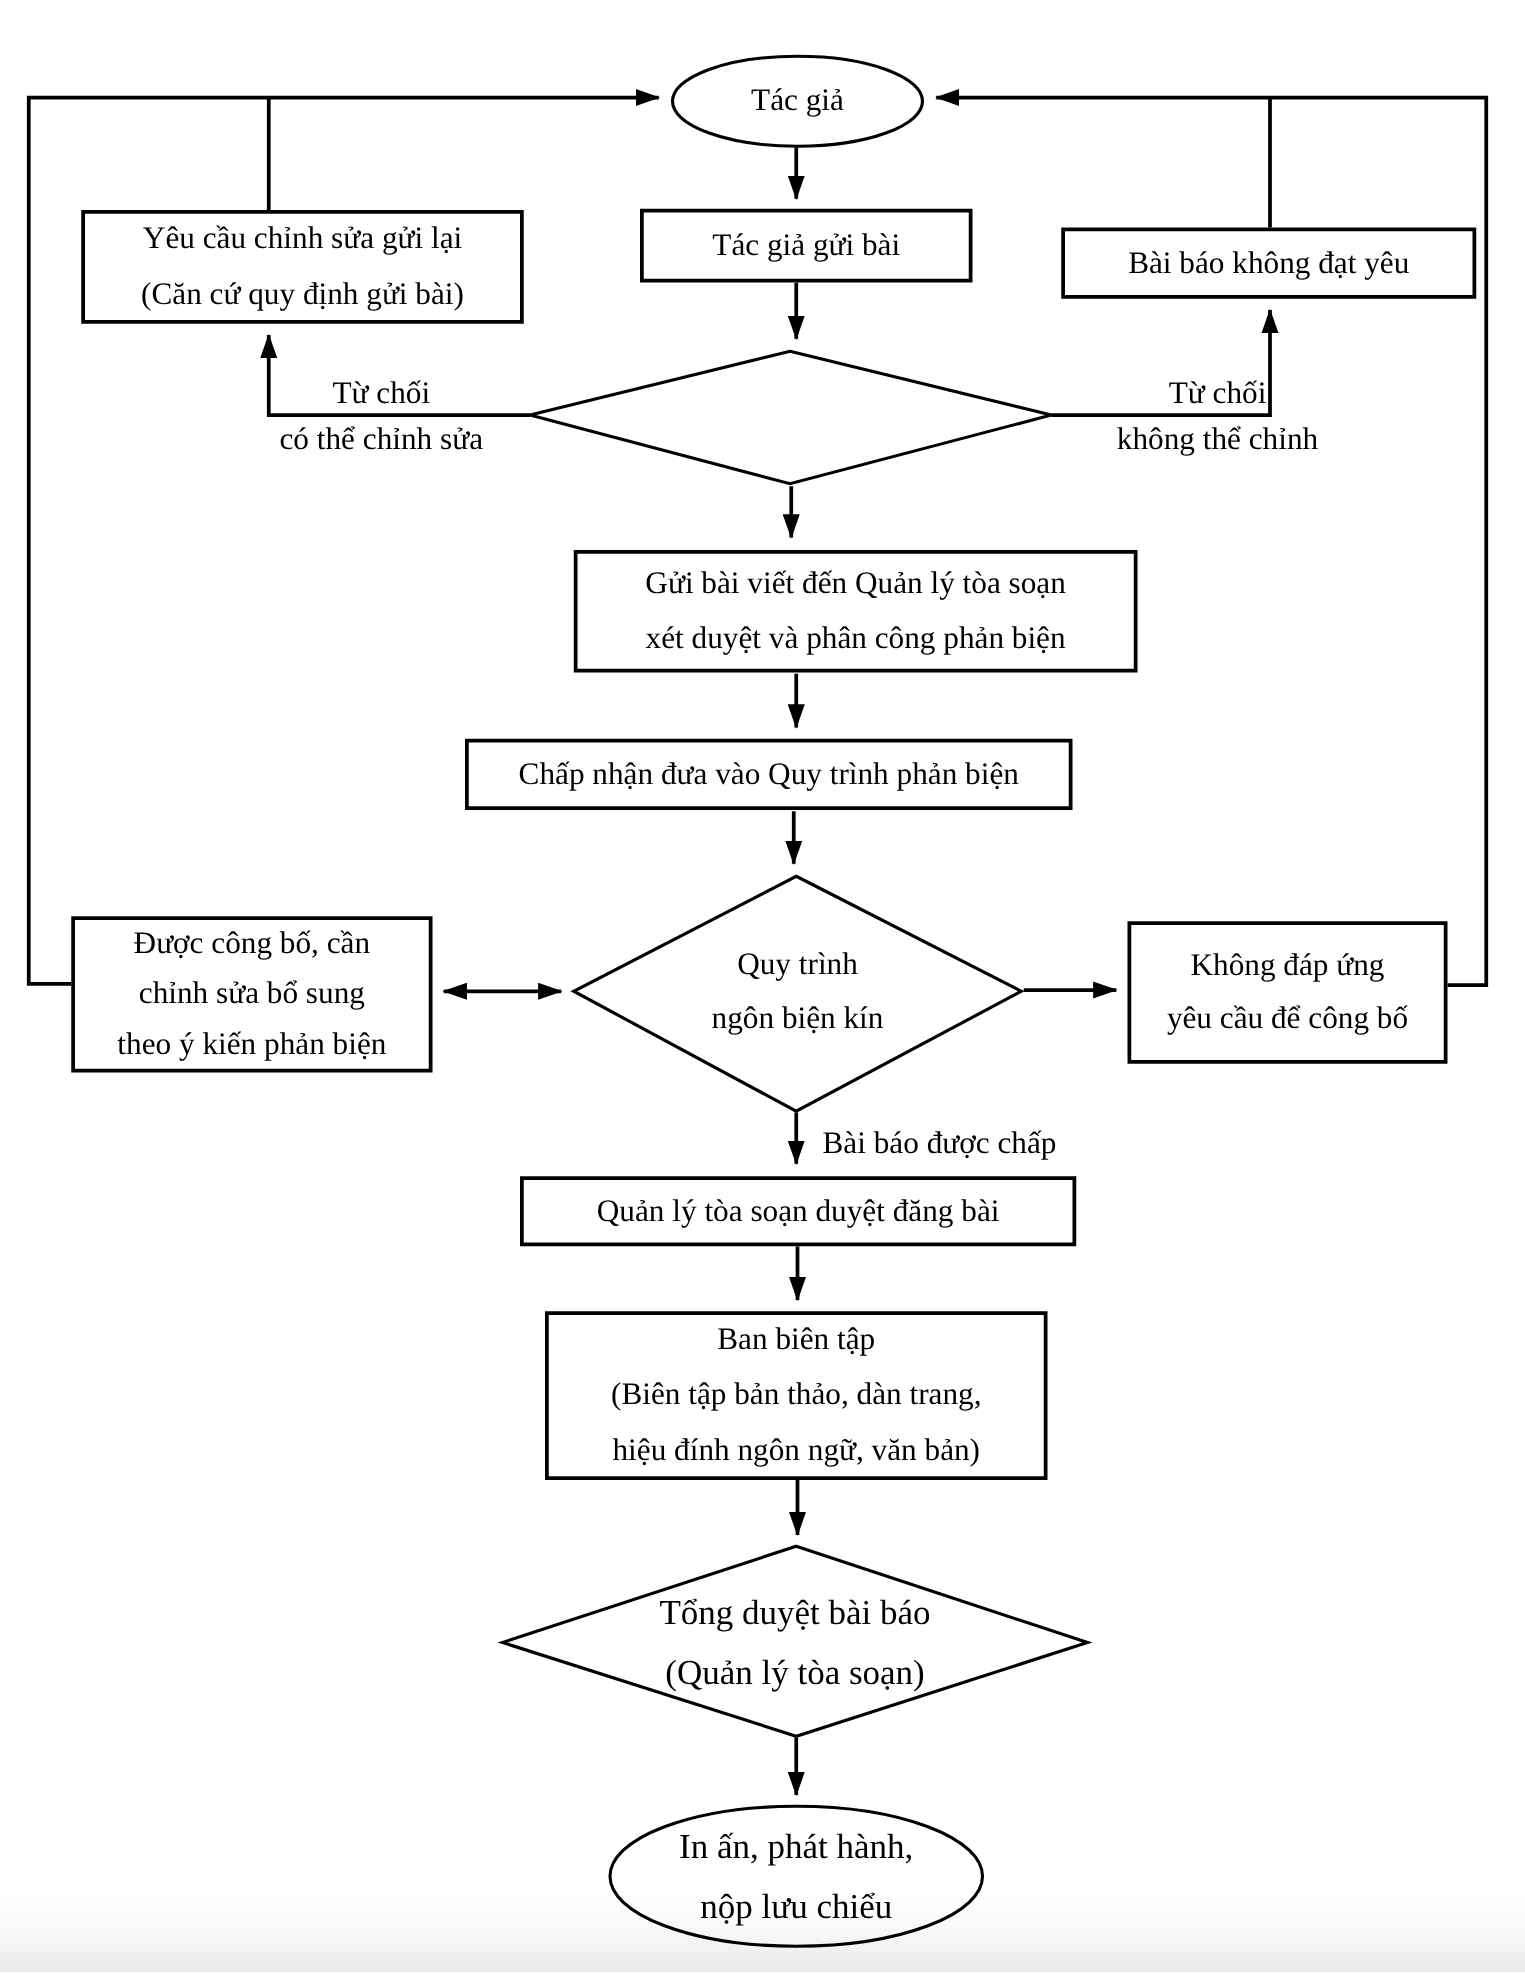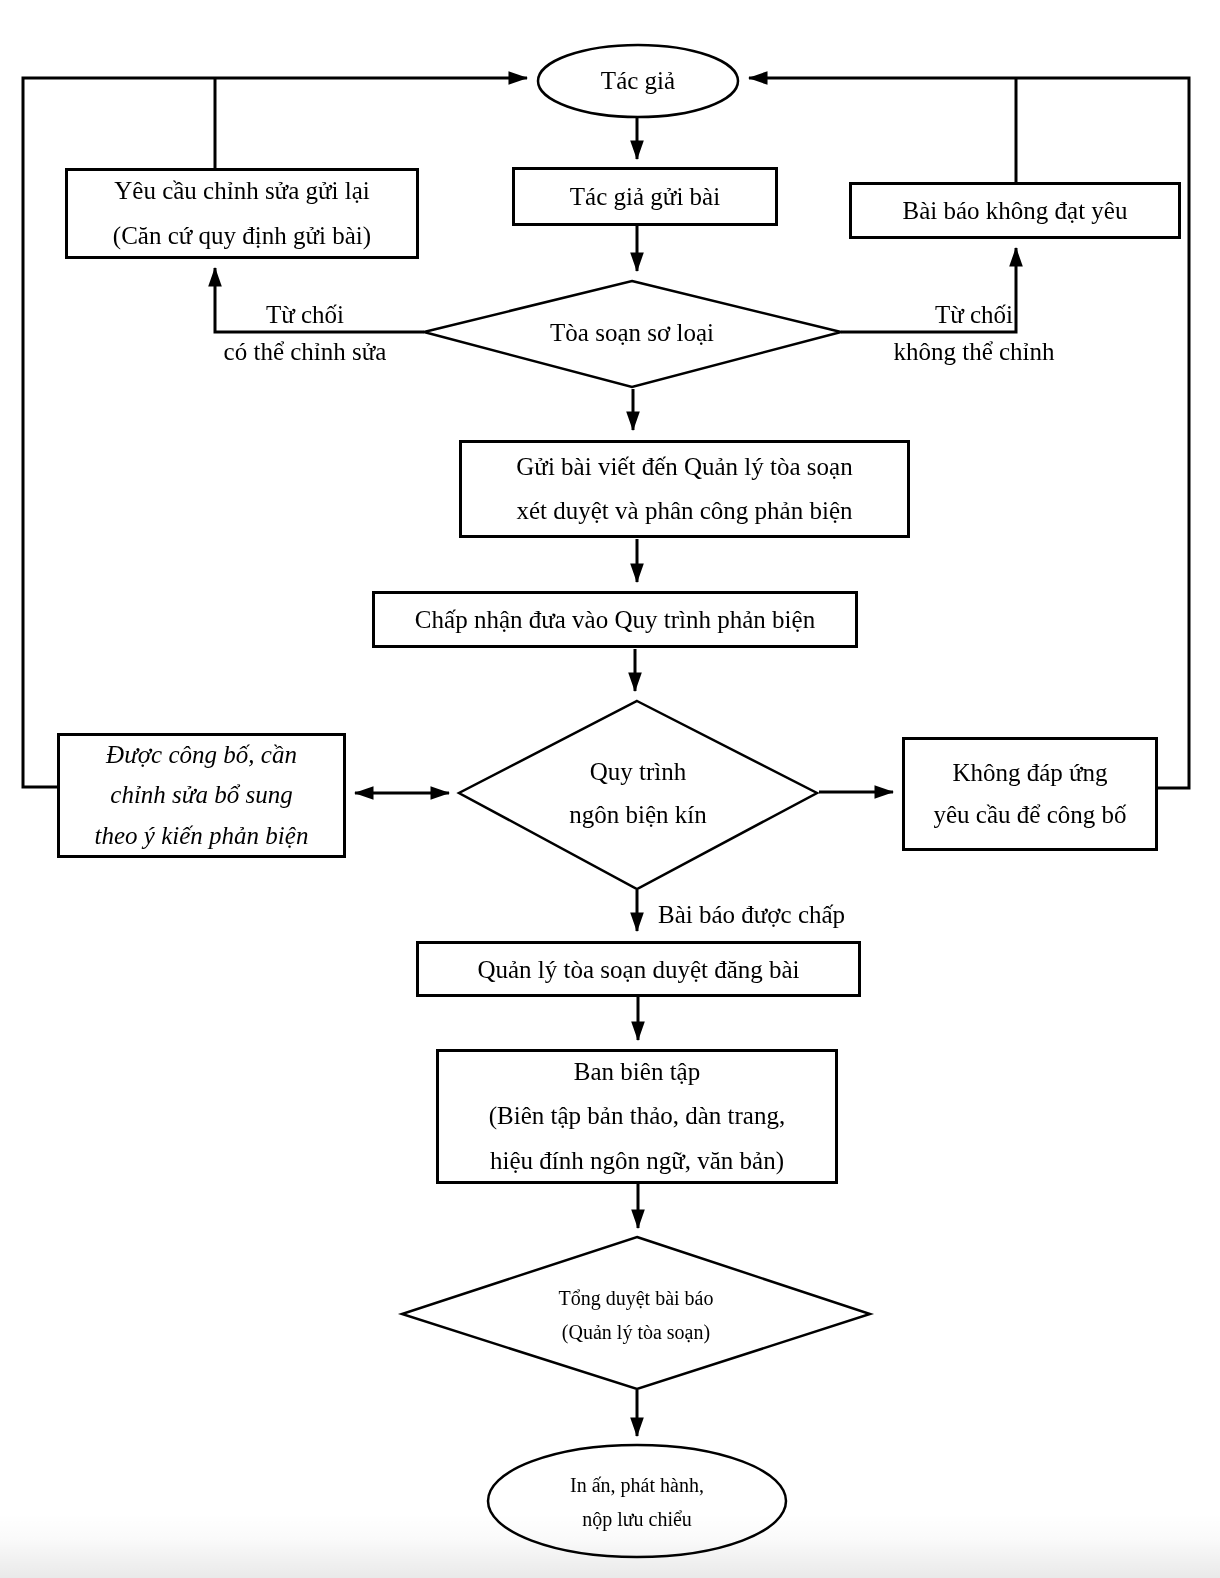--- a/index.html
+++ b/index.html
@@ -95,9 +95,6 @@
     <span>Tác giả</span>
   </div>
 
-  <div class="node overlay" style="left:432px; top:308px; width:400px; height:48px;">
-    <span>Tòa soạn sơ loại</span>
-  </div>
 
   <div class="node overlay" style="left:488px; top:748px; width:300px; height:90px;">
     <span>Quy trình

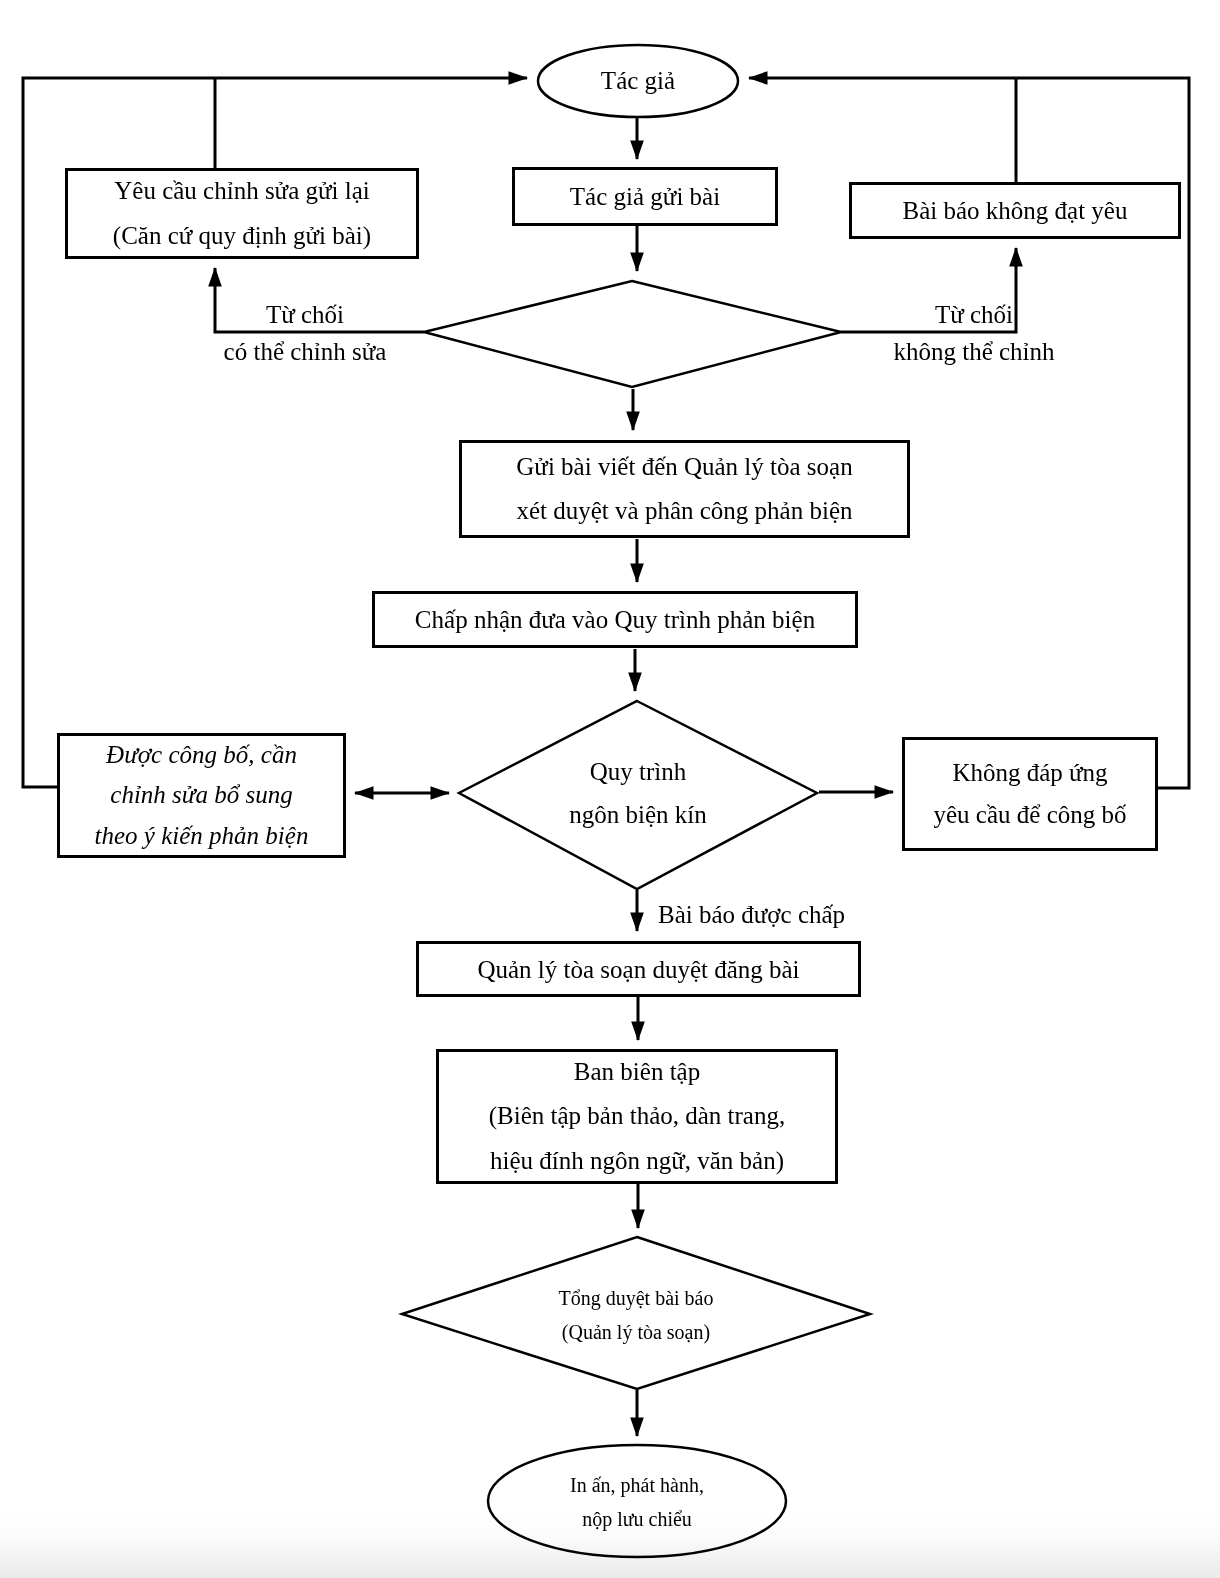--- a/index.html
+++ b/index.html
@@ -133,7 +133,7 @@
     <span>Chấp nhận đưa vào Quy trình phản biện</span>
   </div>
 
-  <div class="node rect" style="left:57px; top:733px; width:289px; height:125px; line-height:1.62;font-style:italic;">
+  <div class="node rect" style="left:57px; top:733px; width:289px; height:125px; line-height:1.62;">
     <span>Được công bố, cần
 chỉnh sửa bổ sung
 theo ý kiến phản biện</span>

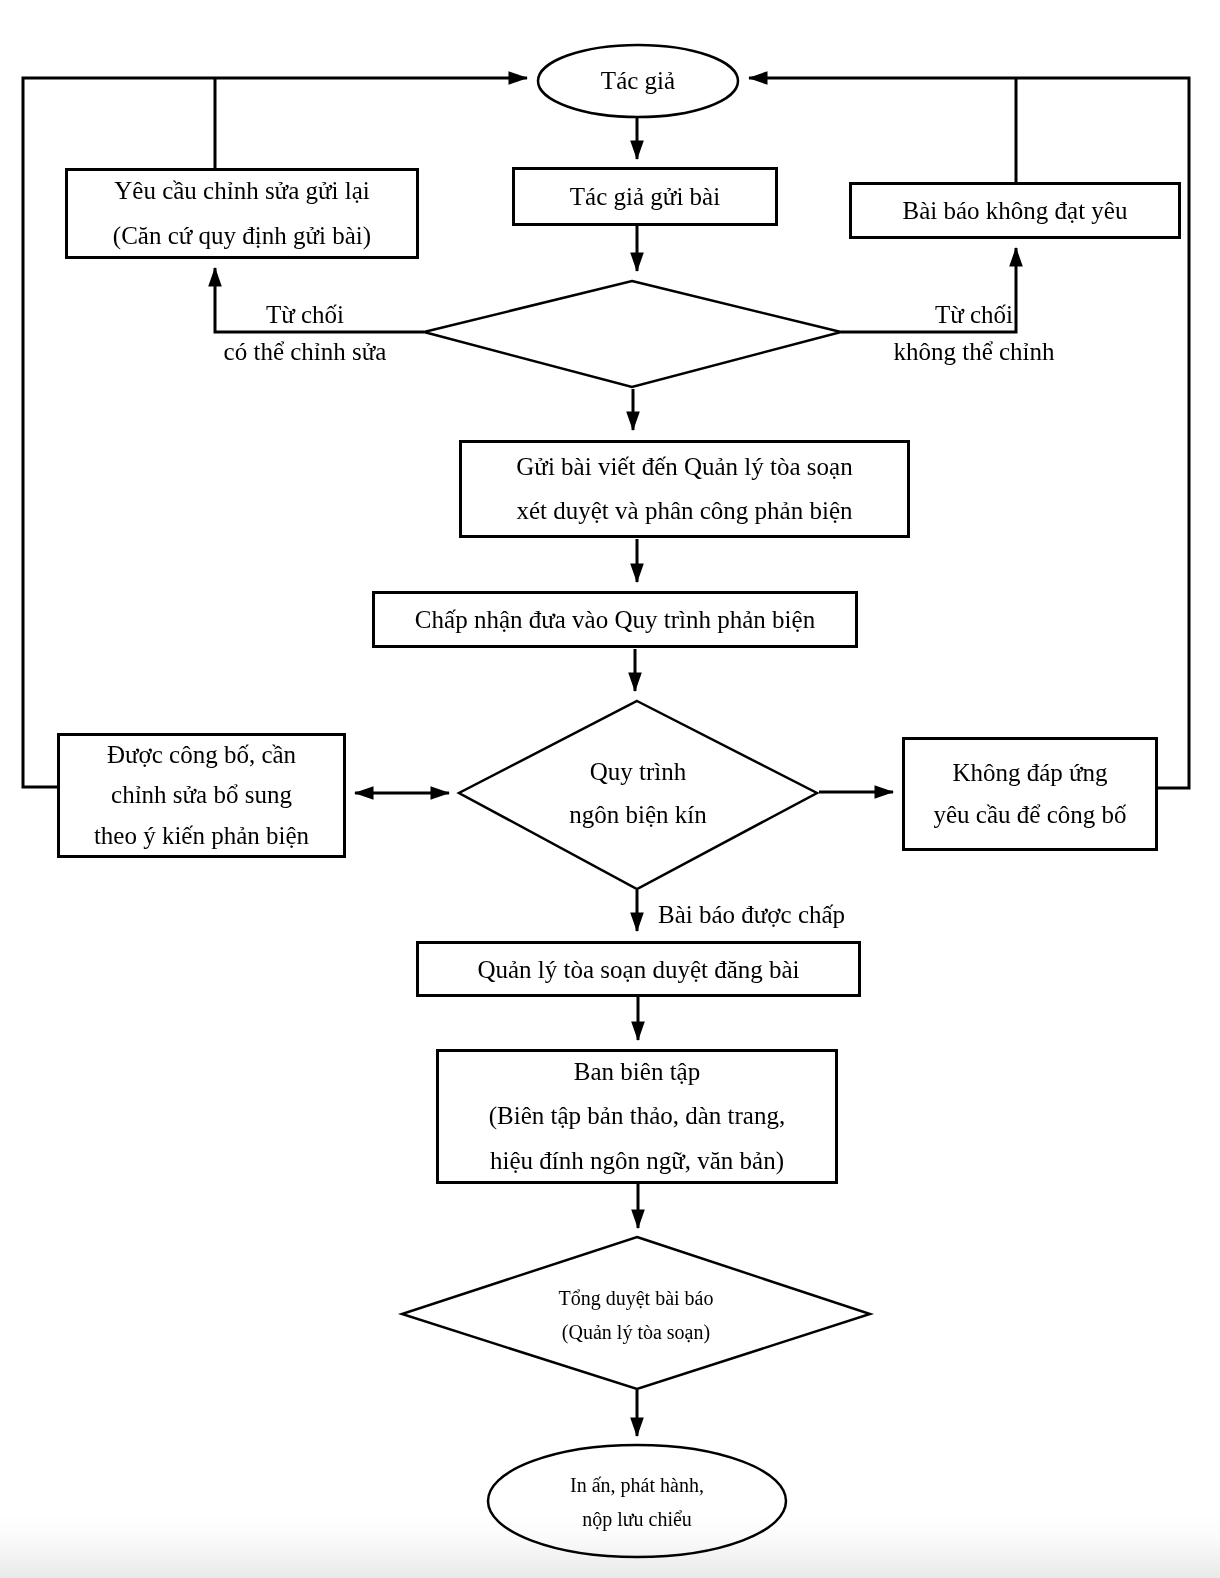--- a/index.html
+++ b/index.html
@@ -41,7 +41,7 @@
     text-align: center;
   }
   .edge-label.single { text-align: left; }
-  .small-text { font-size: 20px; }
+  .small-text { font-size: 28px; }
   .bottom-fade {
     position: absolute;
     left: 0; right: 0; bottom: 0;

